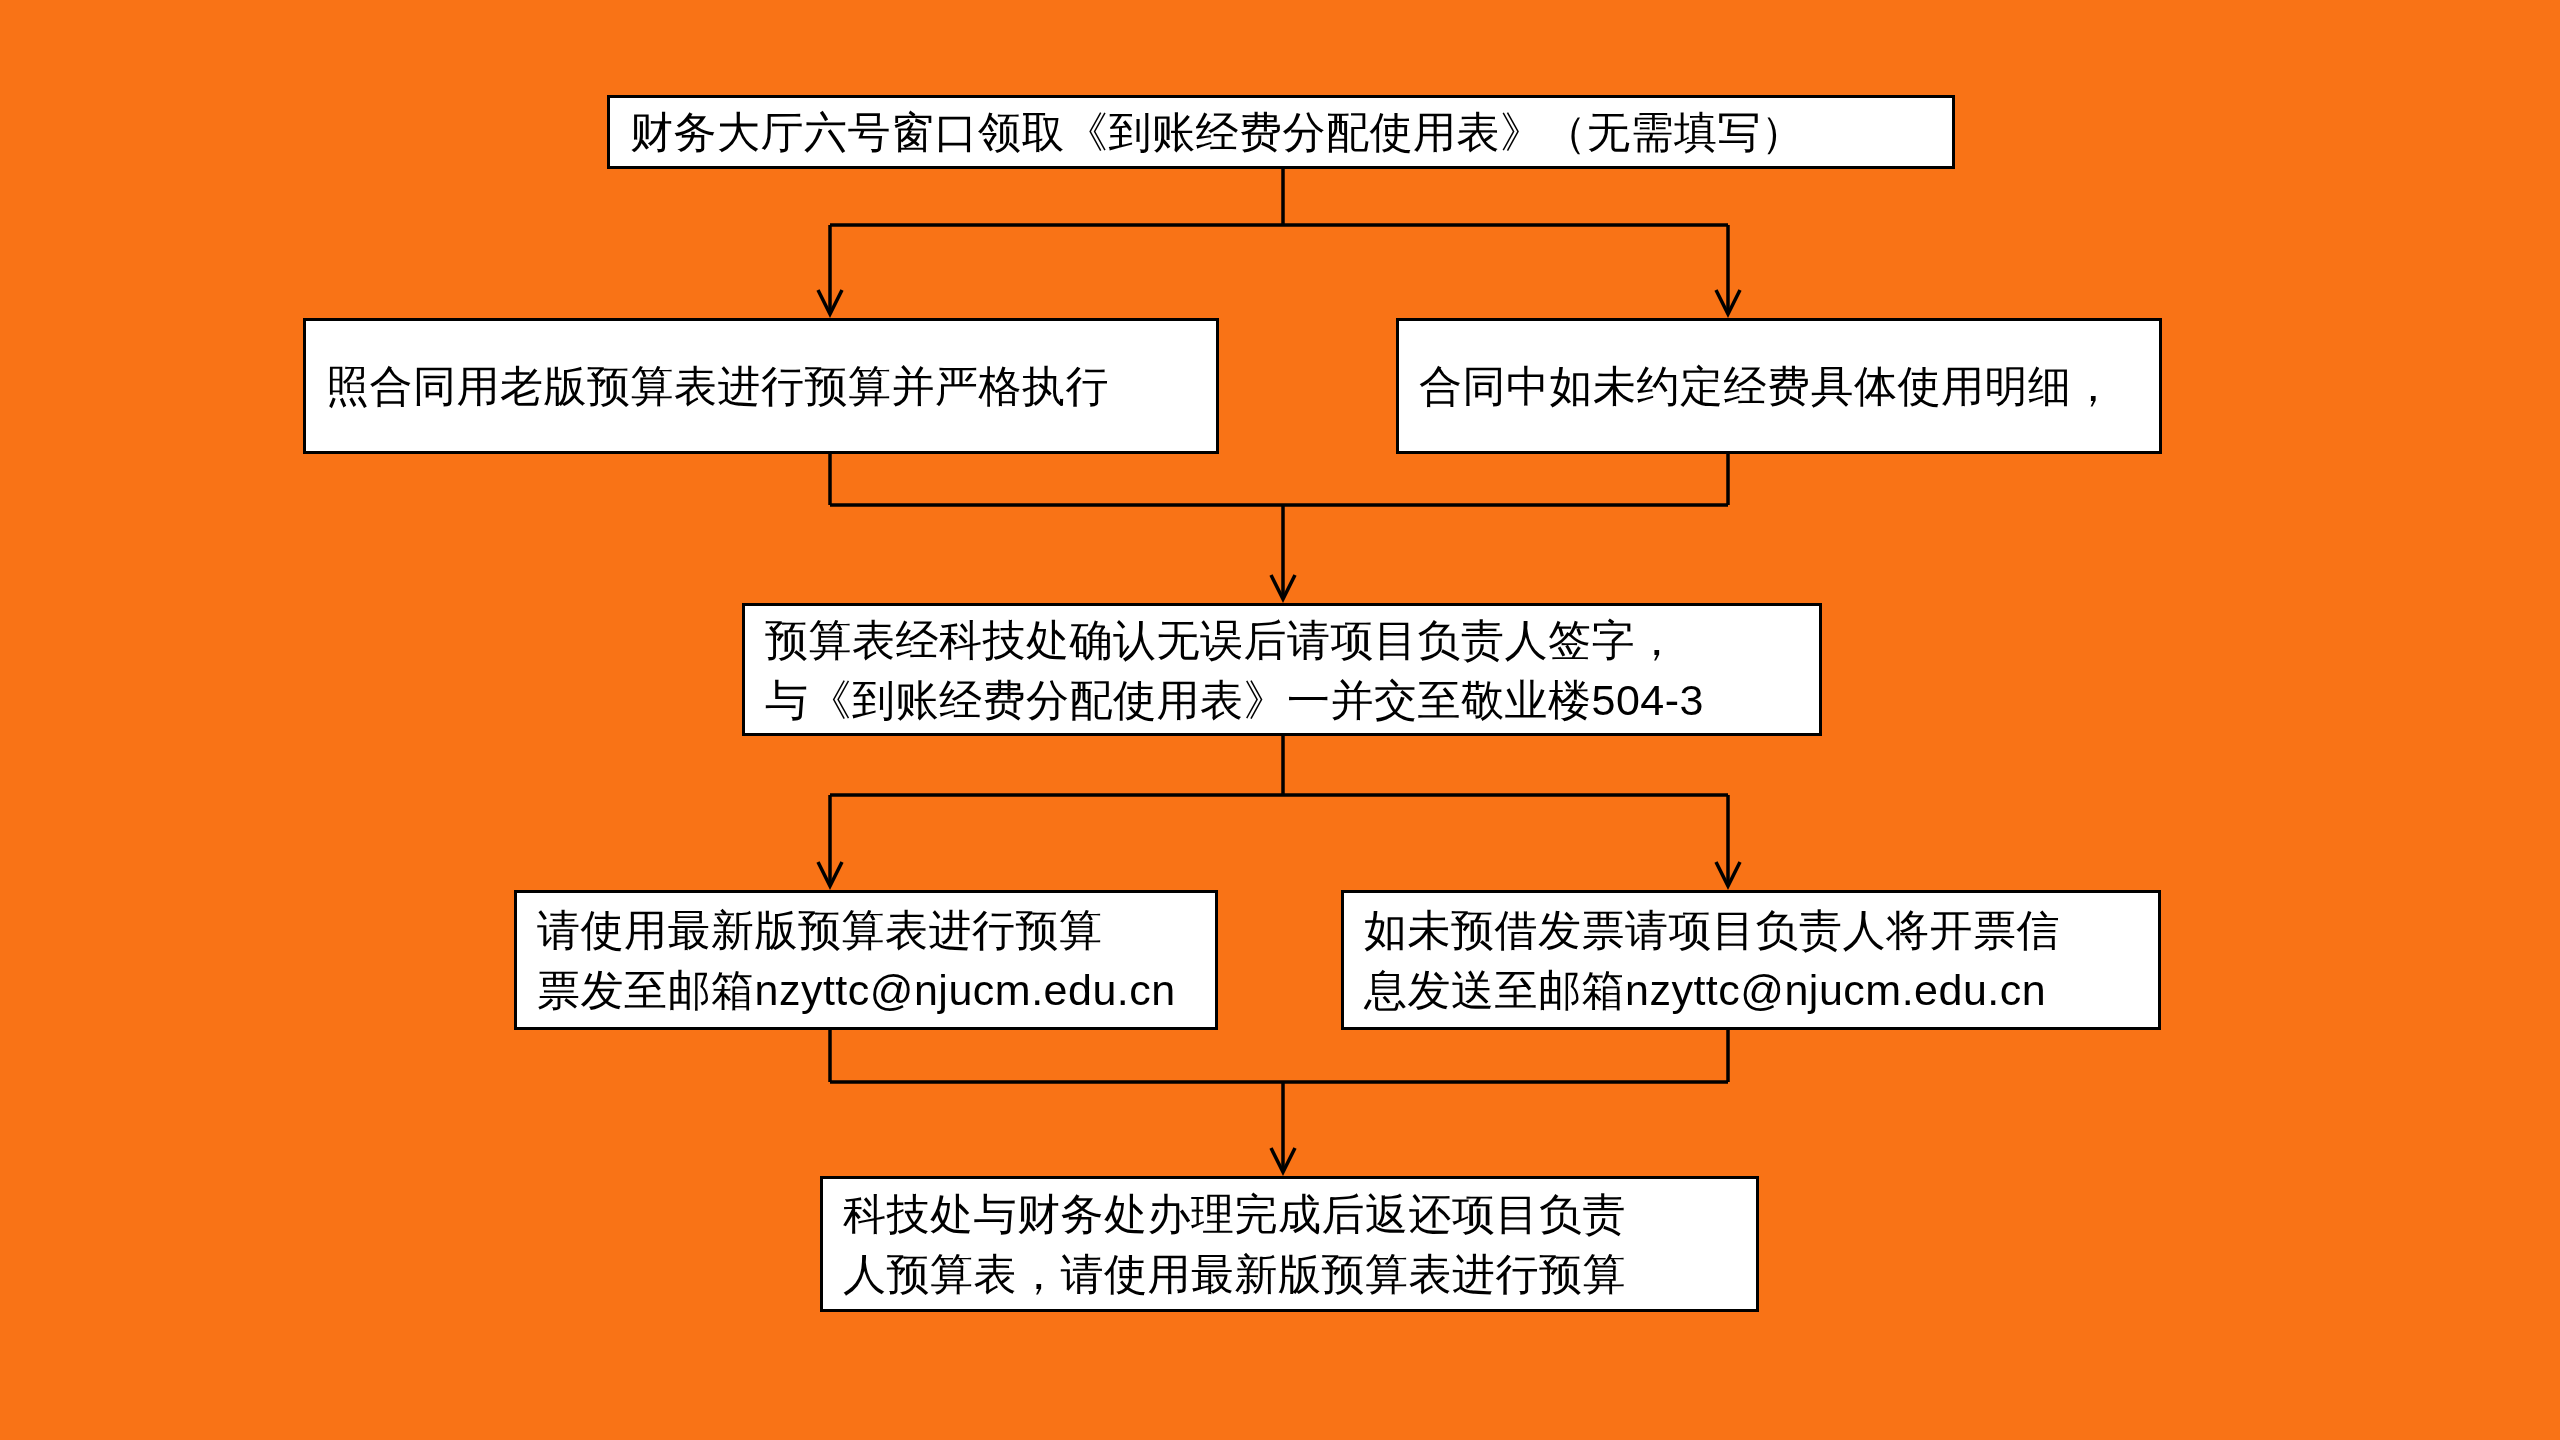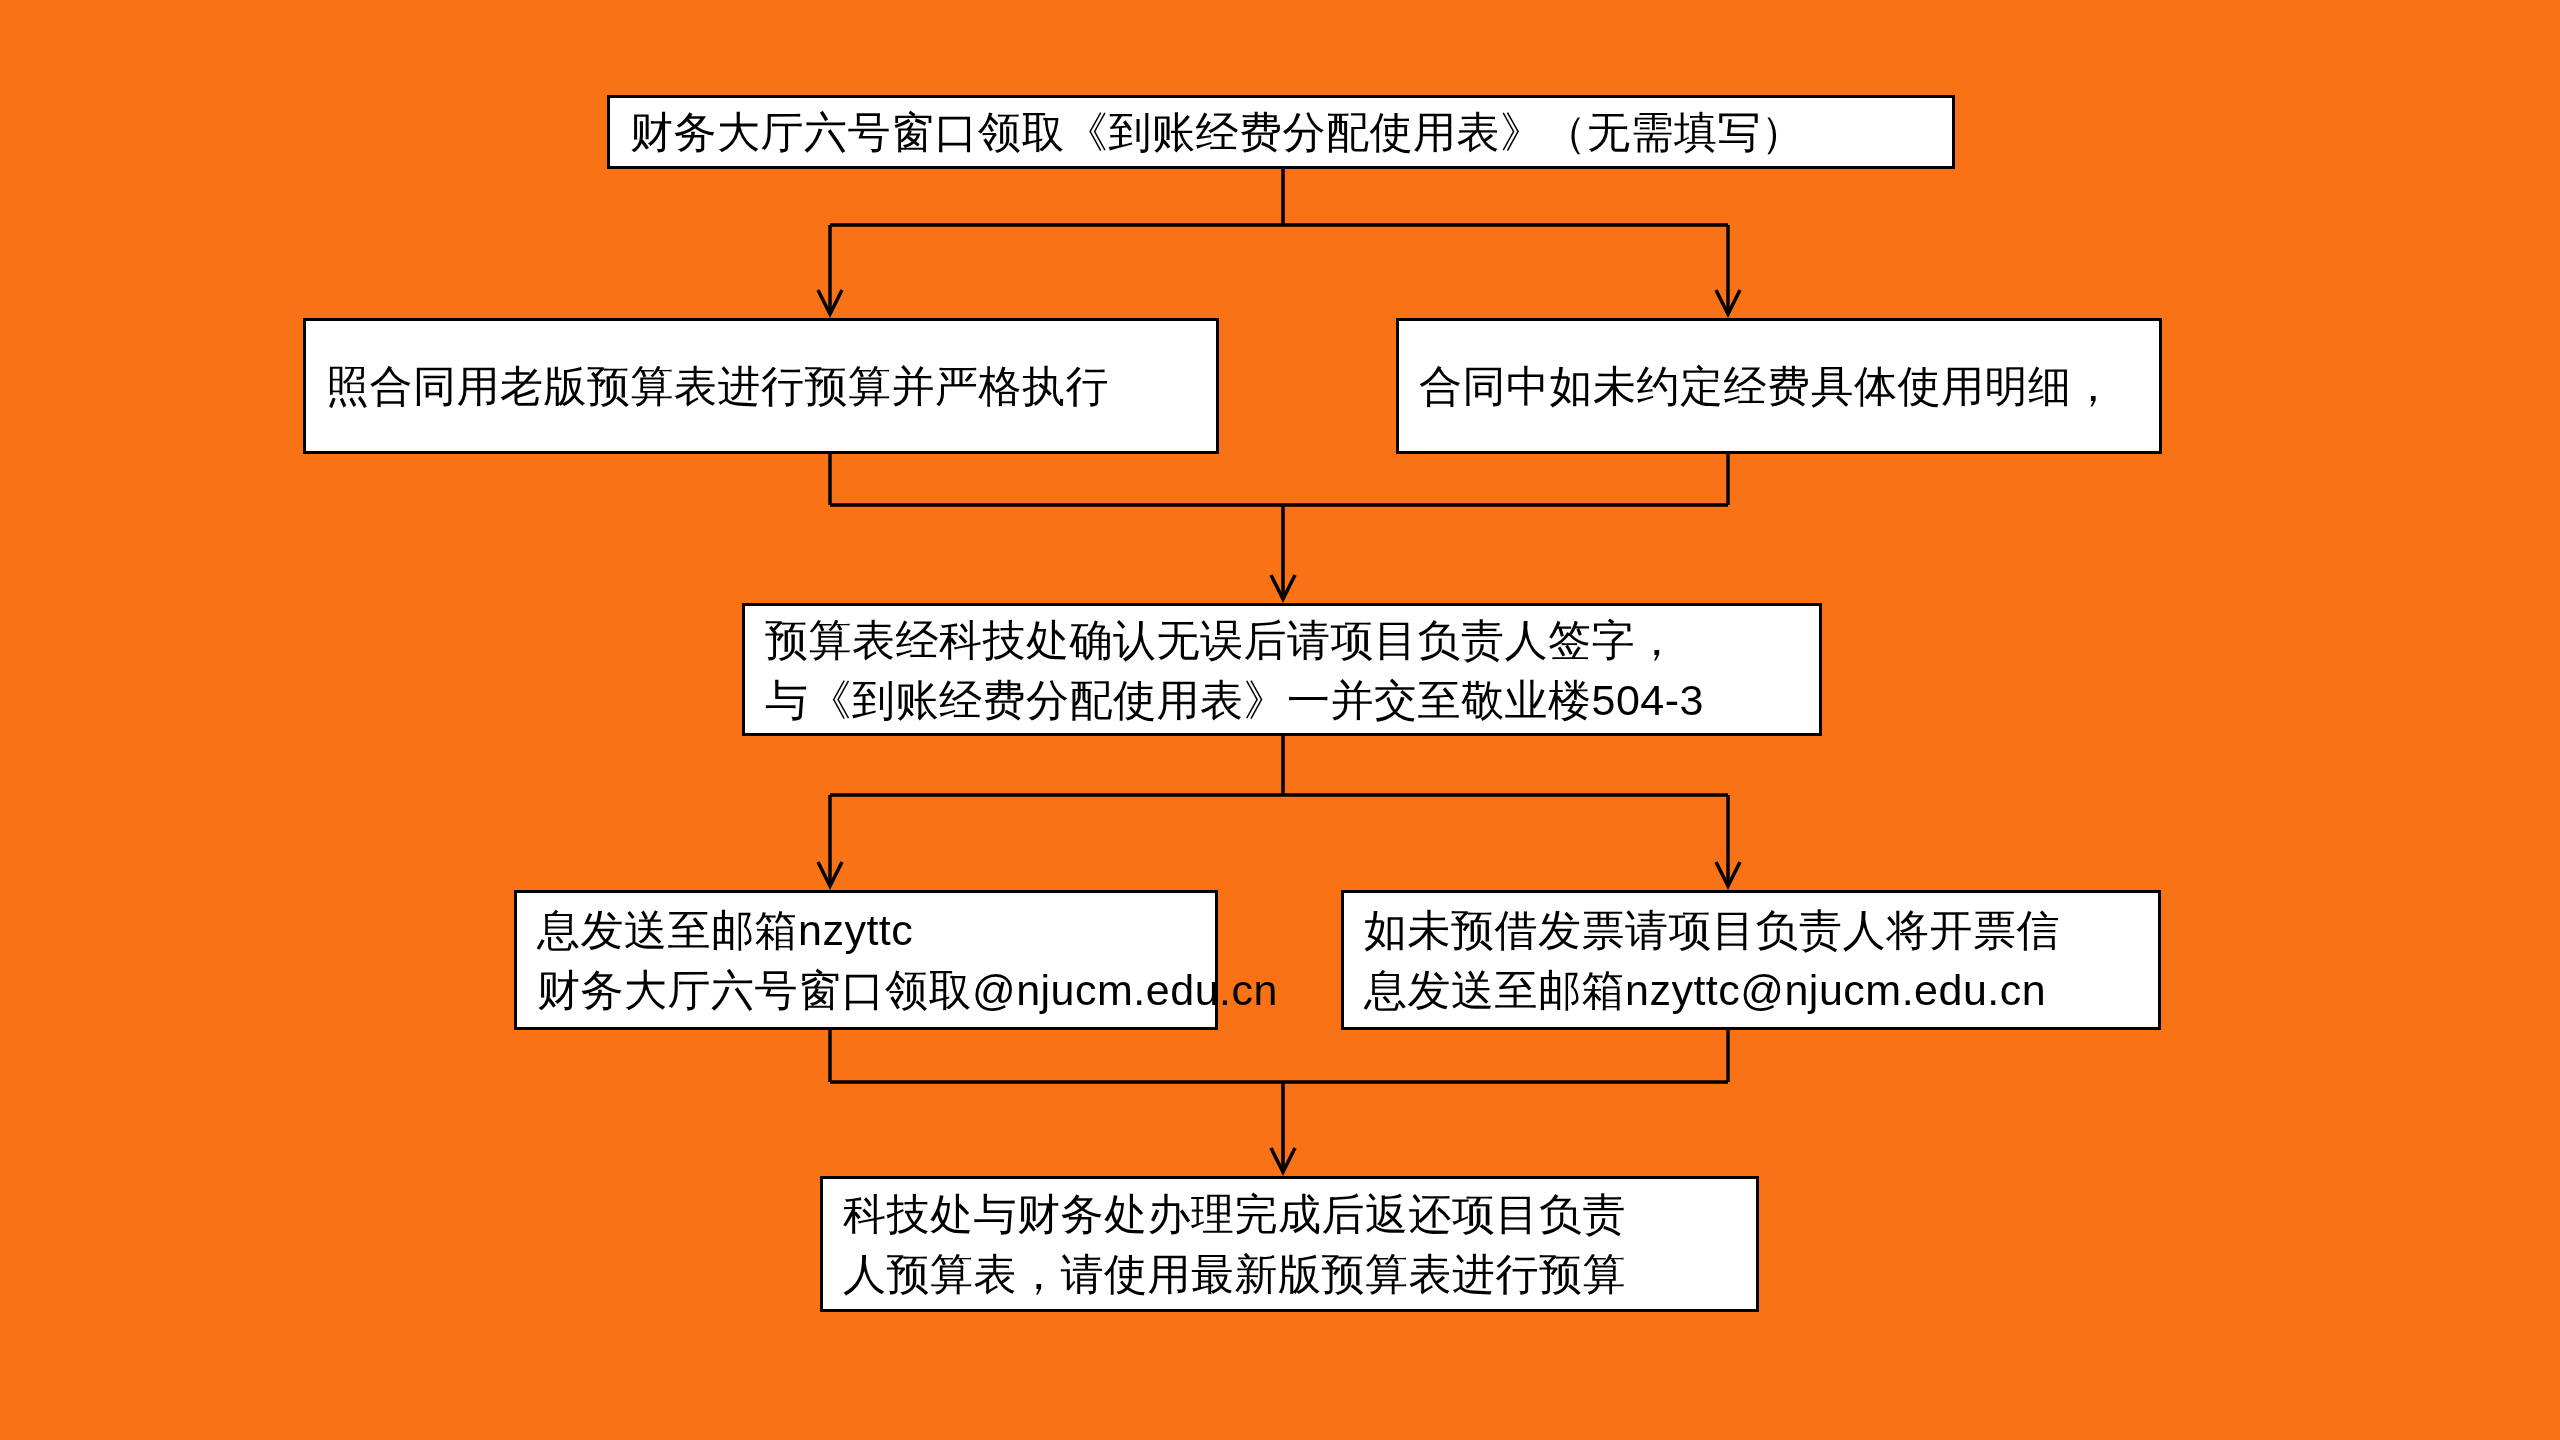--- a/index.html
+++ b/index.html
@@ -115,7 +115,7 @@
   </div>
 
   <div class="node n-r4l">
-    <div class="node-line">息发送至邮箱nzyttc</div>
+    <div class="node-line">请使用最新版预算表进行预算</div>
     <div class="node-line">财务大厅六号窗口领取@njucm.edu.cn</div>
   </div>
 

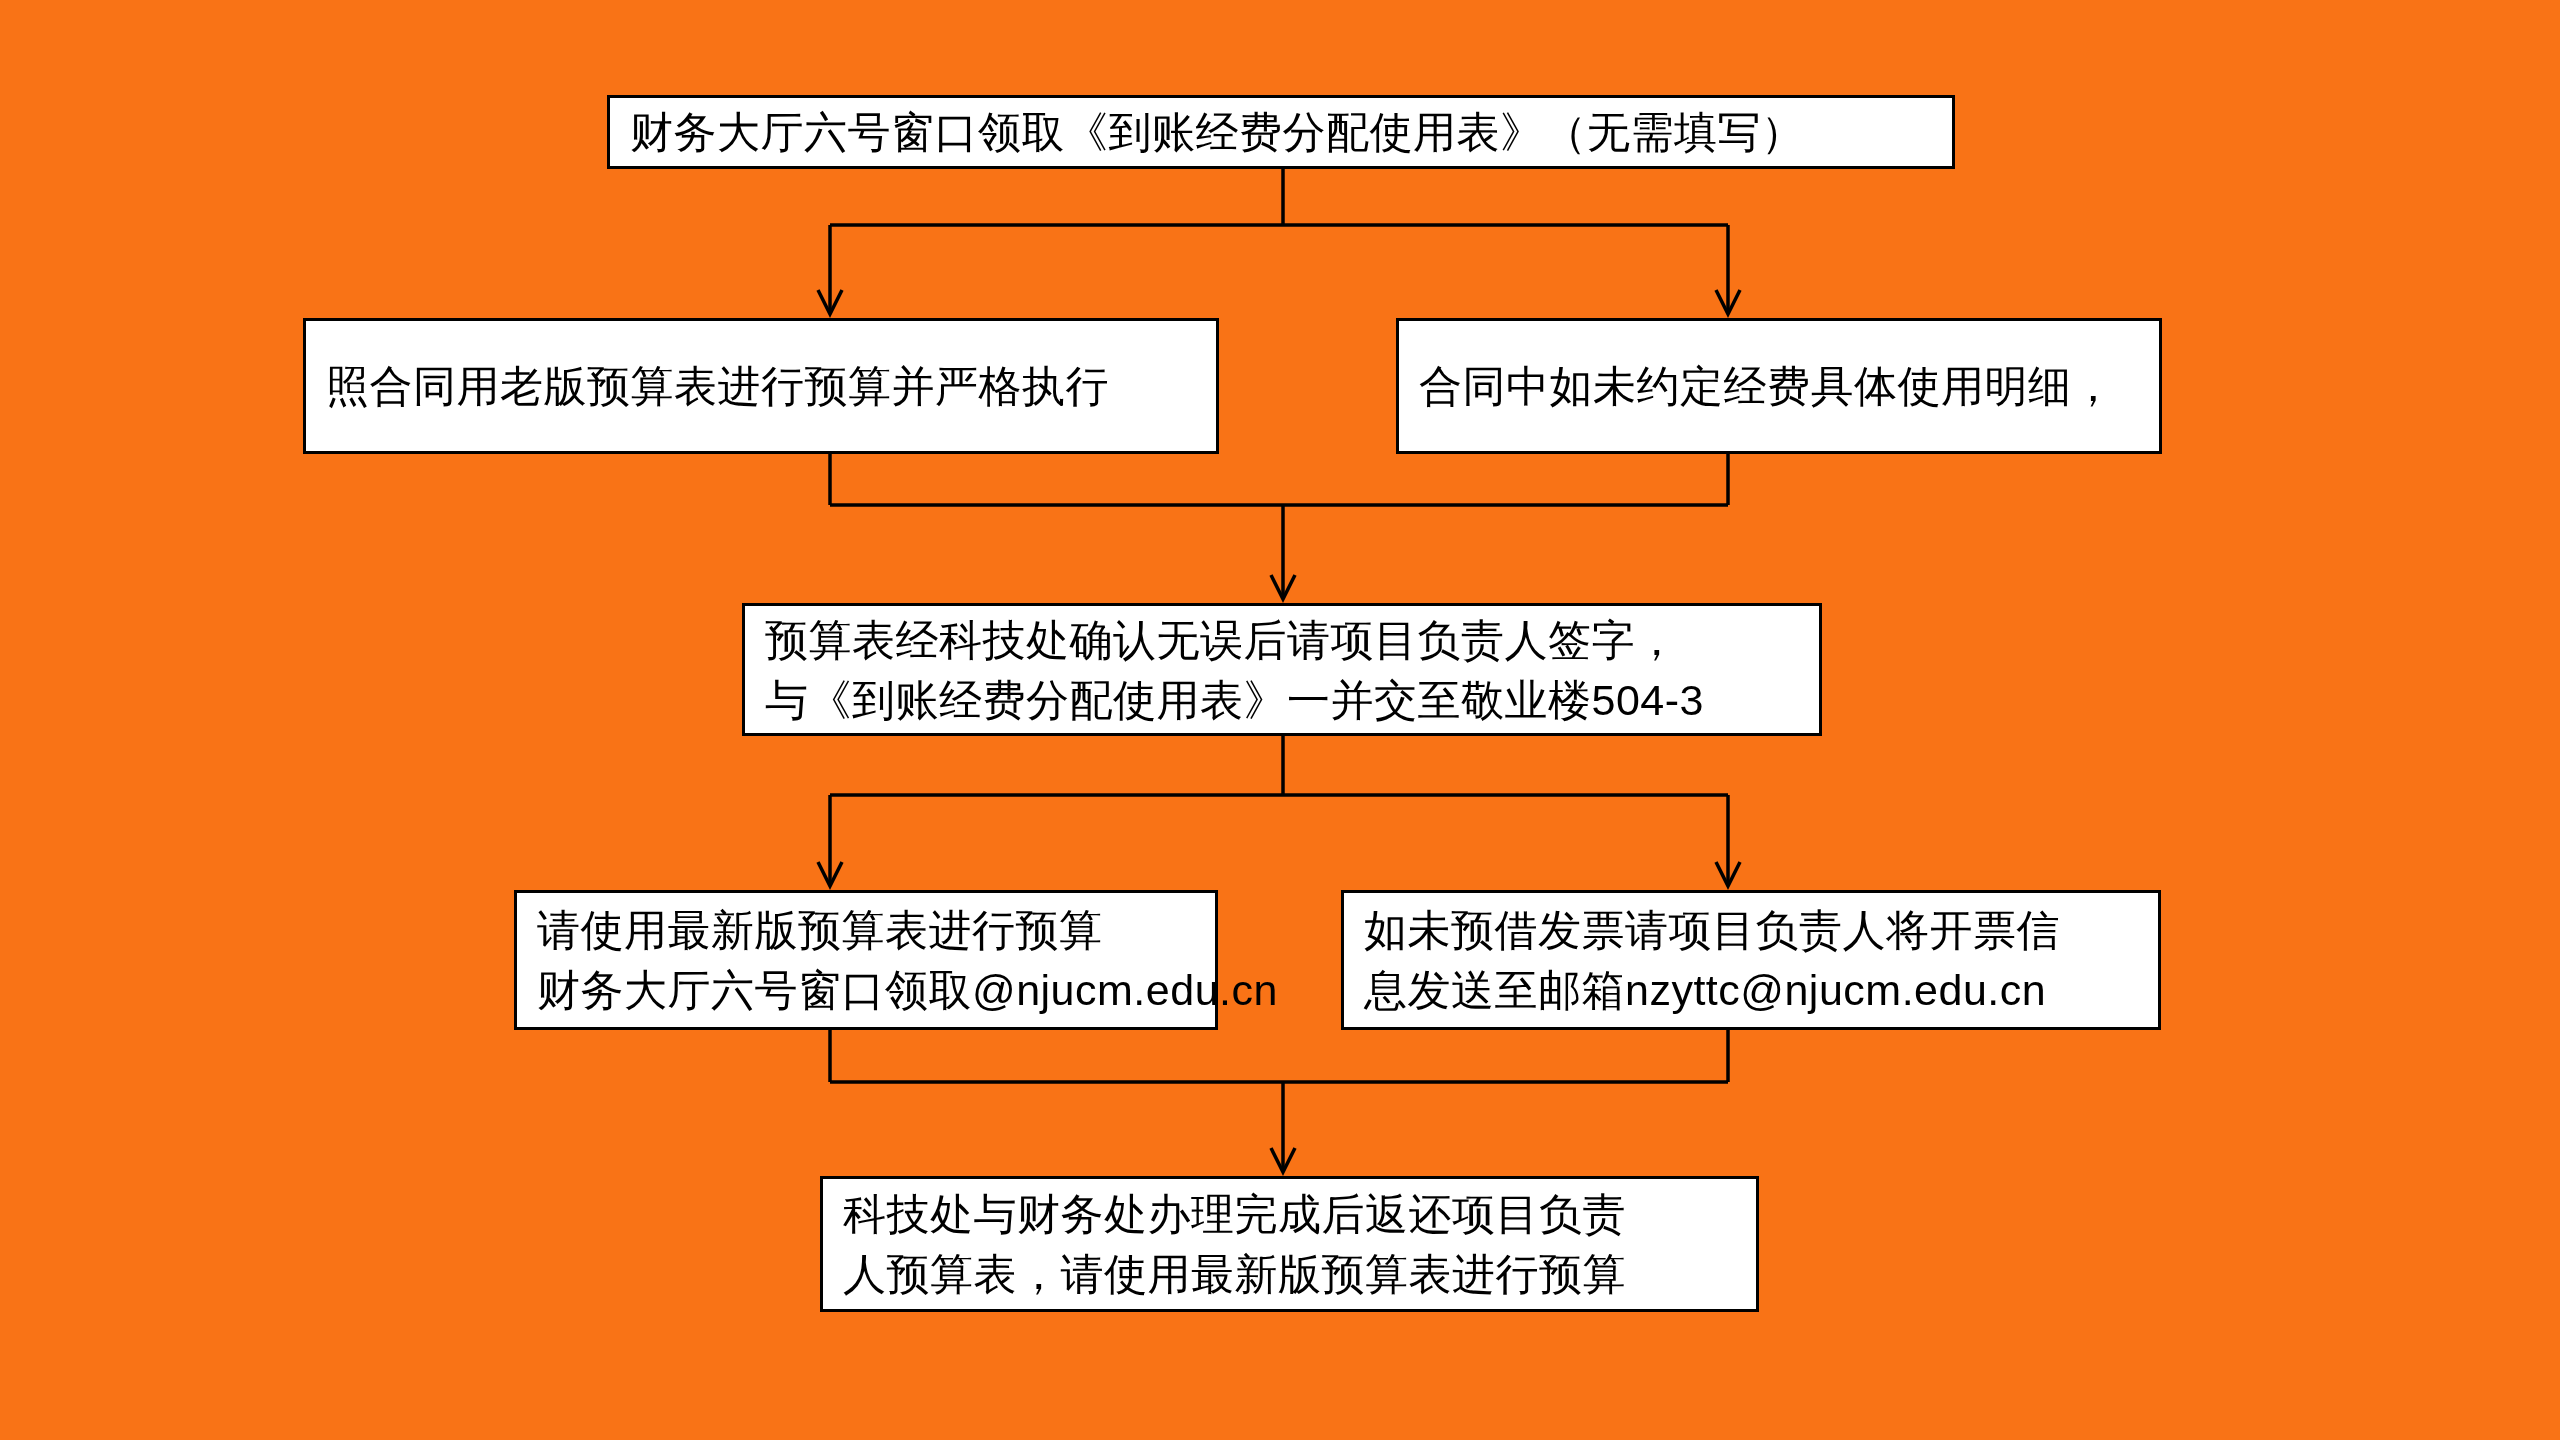--- a/index.html
+++ b/index.html
@@ -116,7 +116,7 @@
 
   <div class="node n-r4l">
     <div class="node-line">请使用最新版预算表进行预算</div>
-    <div class="node-line">财务大厅六号窗口领取@njucm.edu.cn</div>
+    <div class="node-line">票发至邮箱nzyttc@njucm.edu.cn</div>
   </div>
 
   <div class="node n-r4r">

